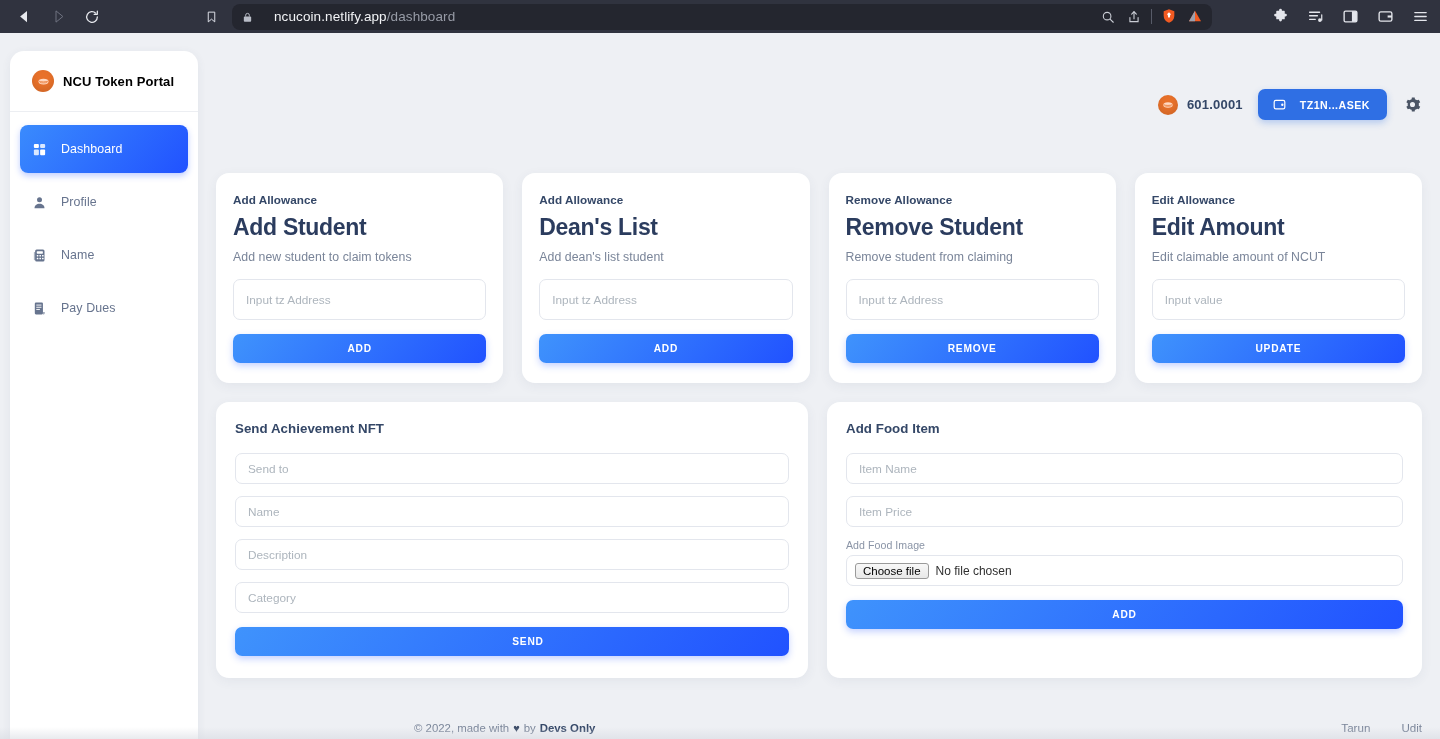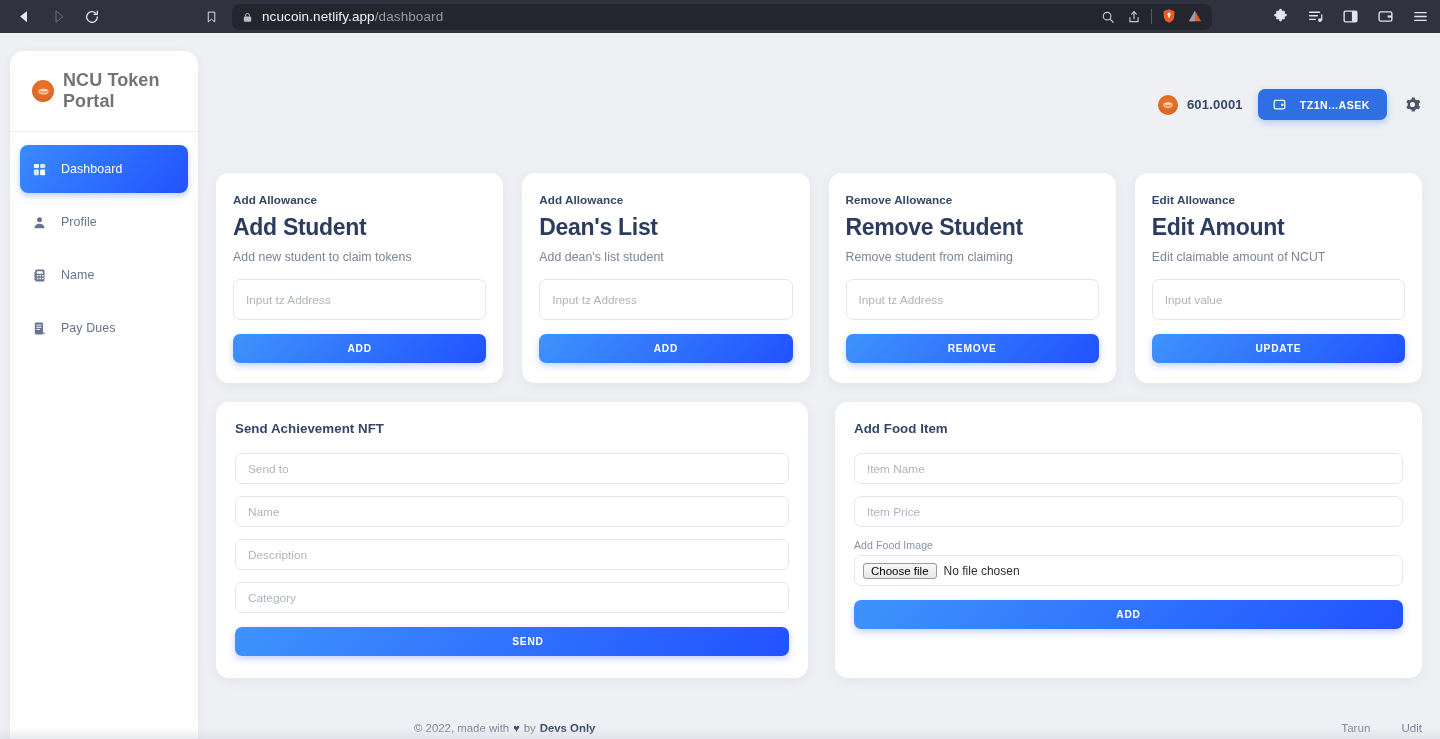--- a/index.html
+++ b/index.html
@@ -42,7 +42,7 @@
     display: flex;
     align-items: center;
     padding: 0 8px 0 10px;
-    gap: 8px;
+    gap: 20px;
     min-width: 0;
   }
   .lock-ico { color: #b9bdc7; width:12px; height:14px; flex:0 0 auto; }

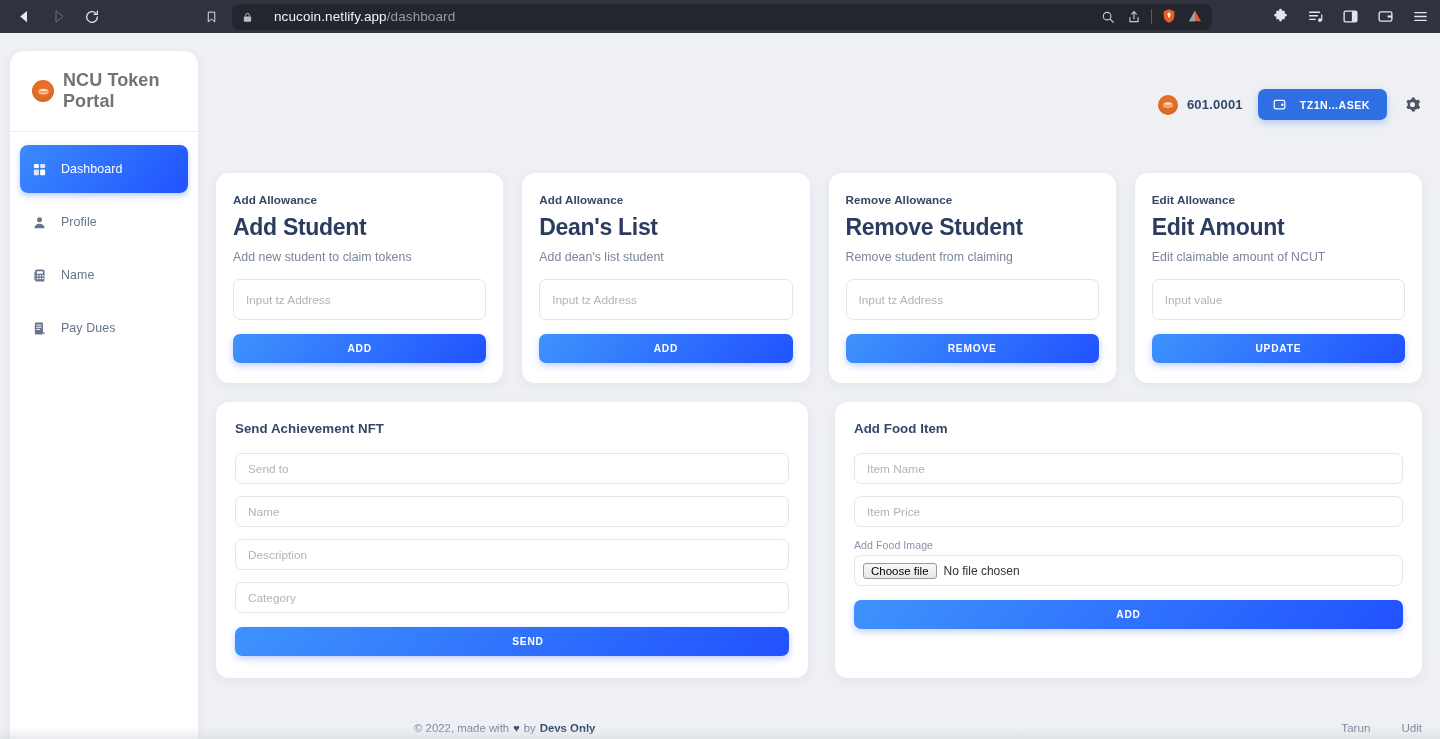--- a/index.html
+++ b/index.html
@@ -98,7 +98,7 @@
   }
   .brand-logo svg { display:block; }
   .brand-text {
-    font-size: 18px; font-weight: bold; color: #737373; letter-spacing: .1px;
+    font-size: 13px; font-weight: bold; color: #000000; letter-spacing: .1px;
   }
   .nav { padding: 13px 10px 0 10px; }
   .nav-item {

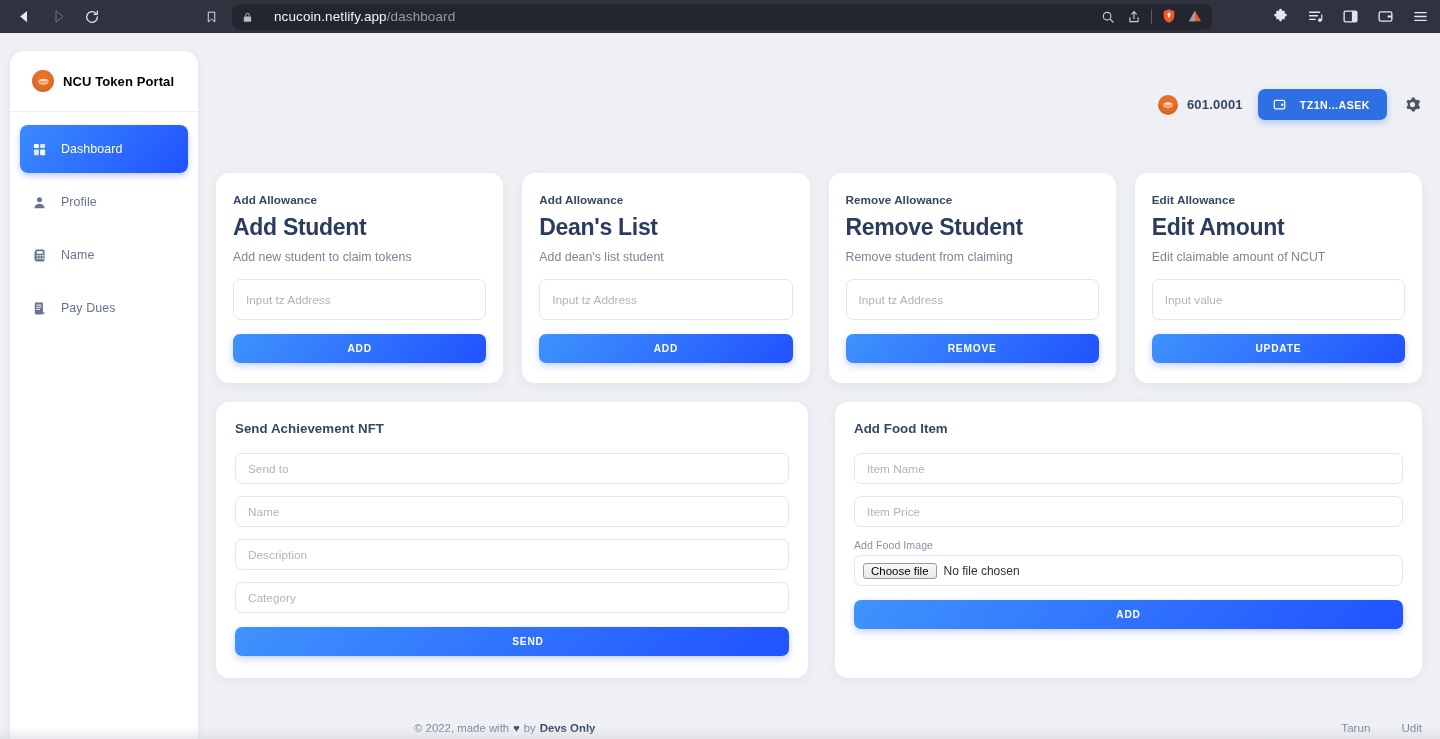--- a/index.html
+++ b/index.html
@@ -198,7 +198,7 @@
     font-family: "Liberation Sans", sans-serif;
   }
 
-  .row2 { display: flex; gap: 27px; margin-top: 19px; }
+  .row2 { display: flex; gap: 19px; margin-top: 19px; }
   .card.big { padding: 19px 19px 22px 19px; }
   .card.big.nft { width: 592px; }
   .card.big.food { flex: 1; }

